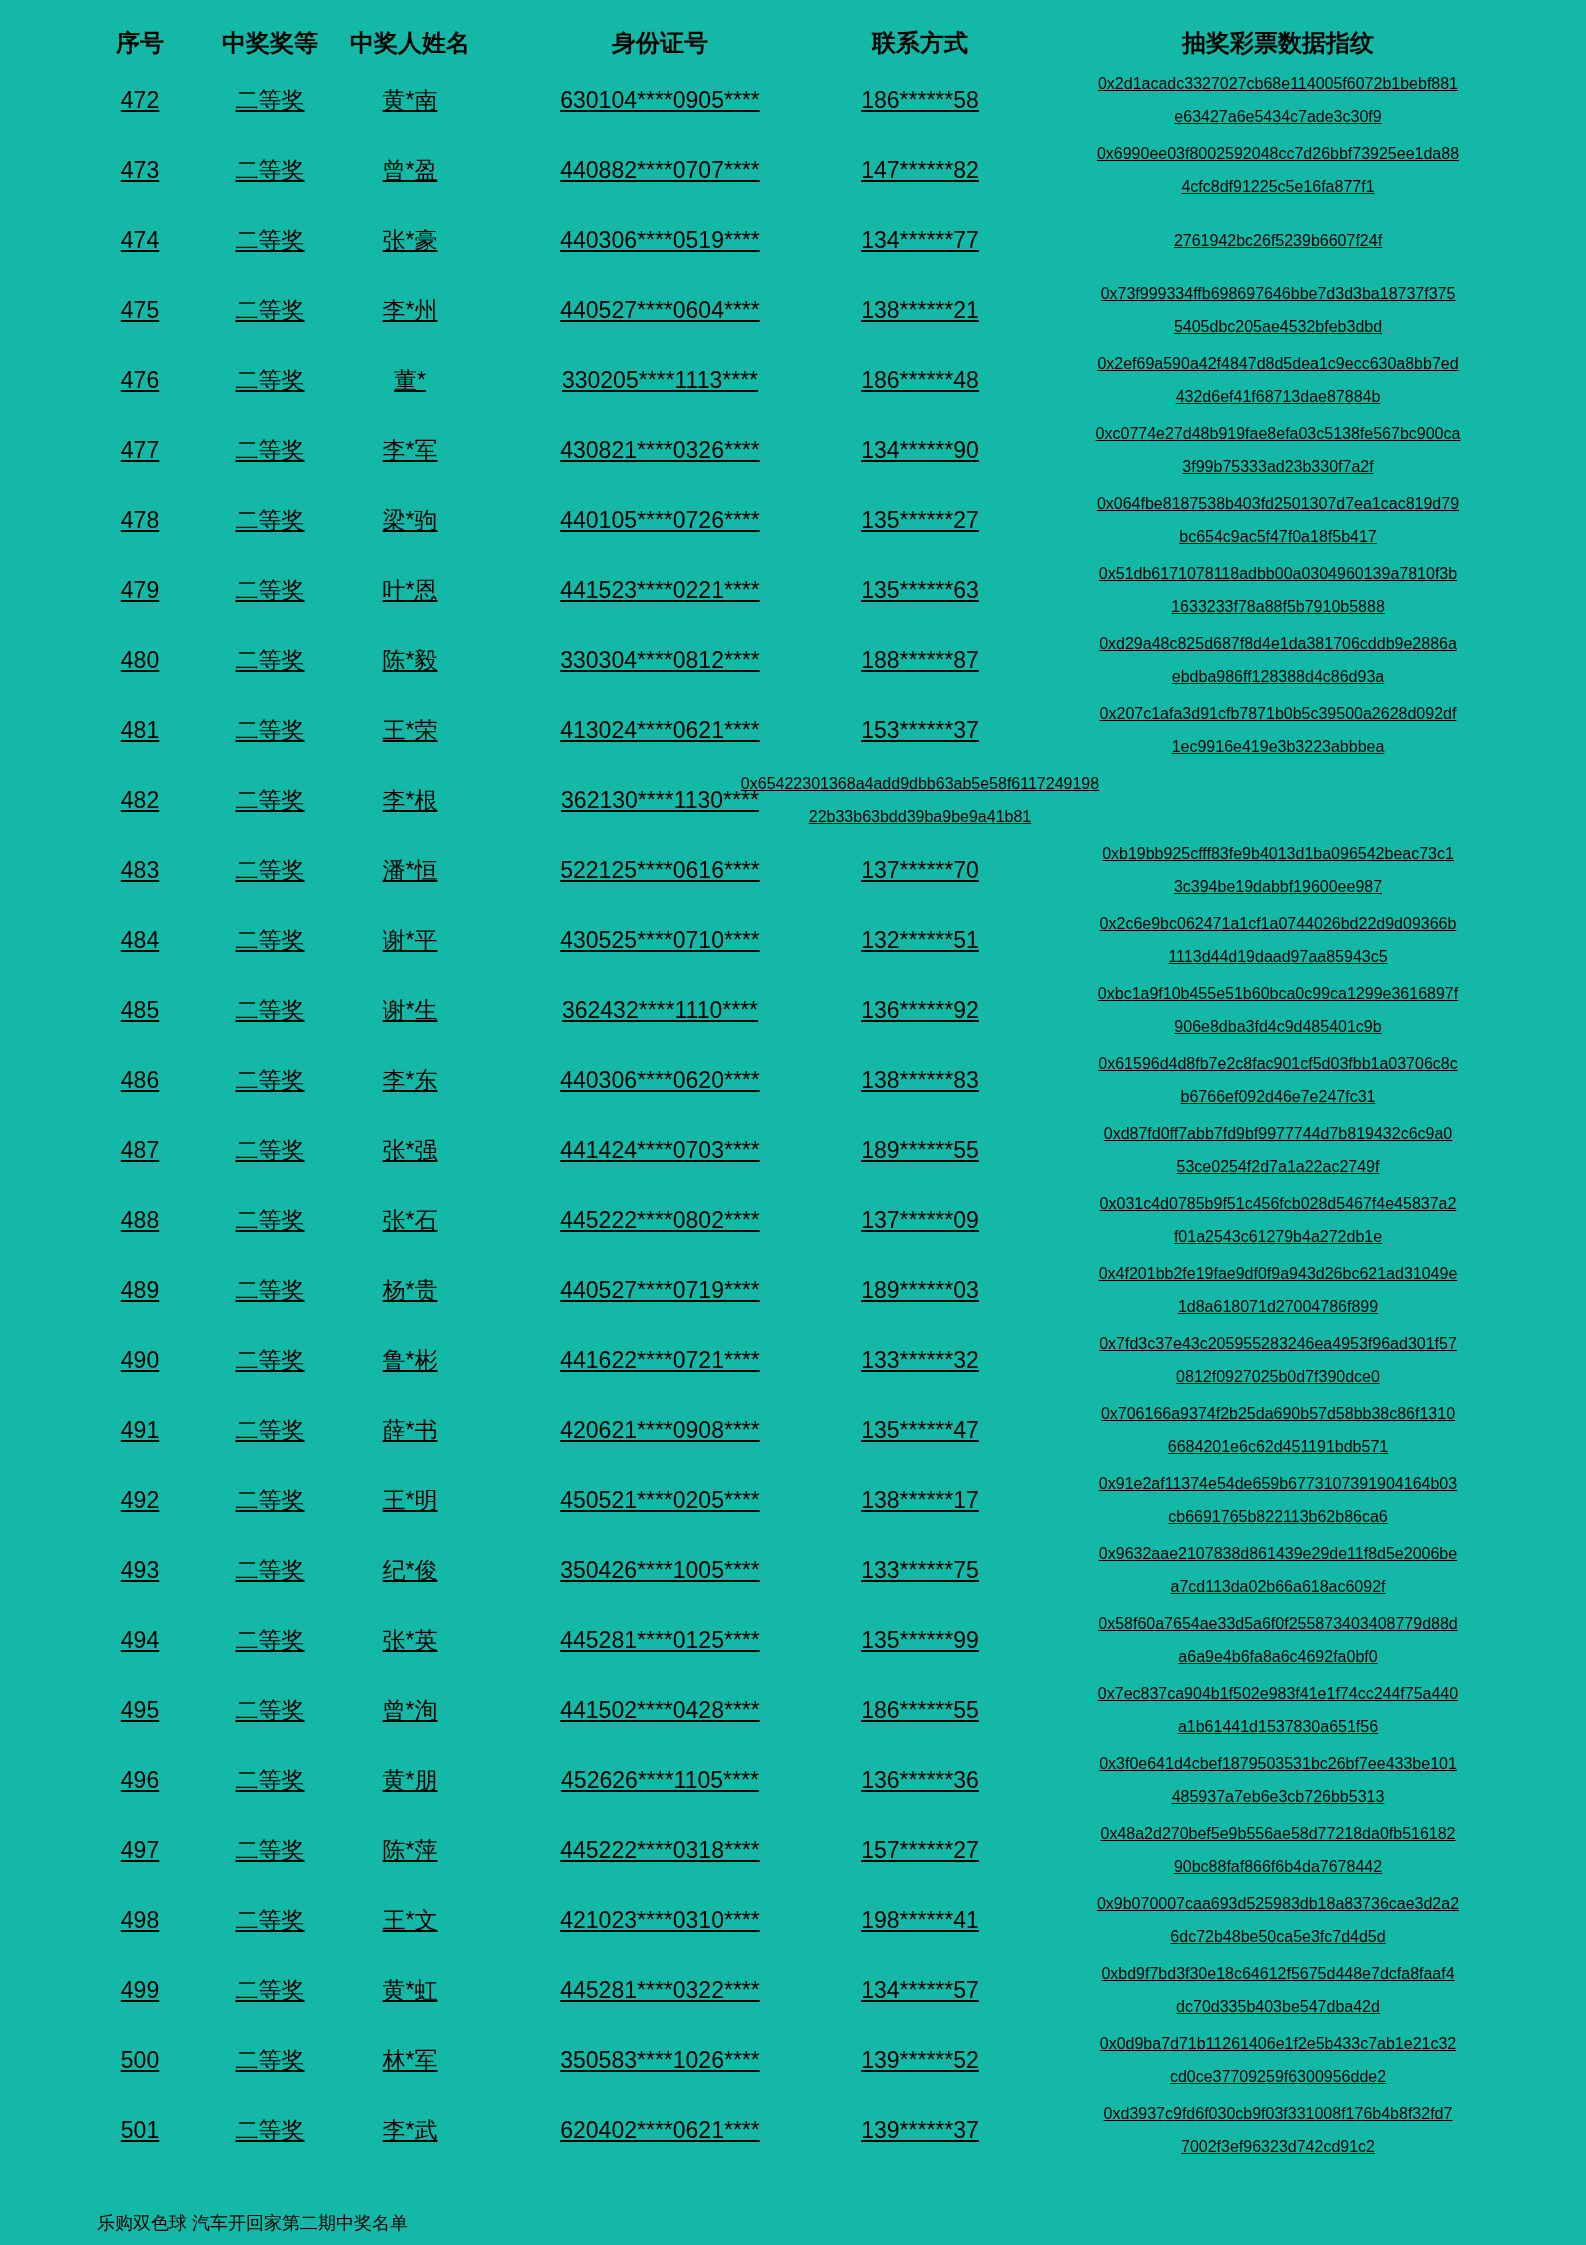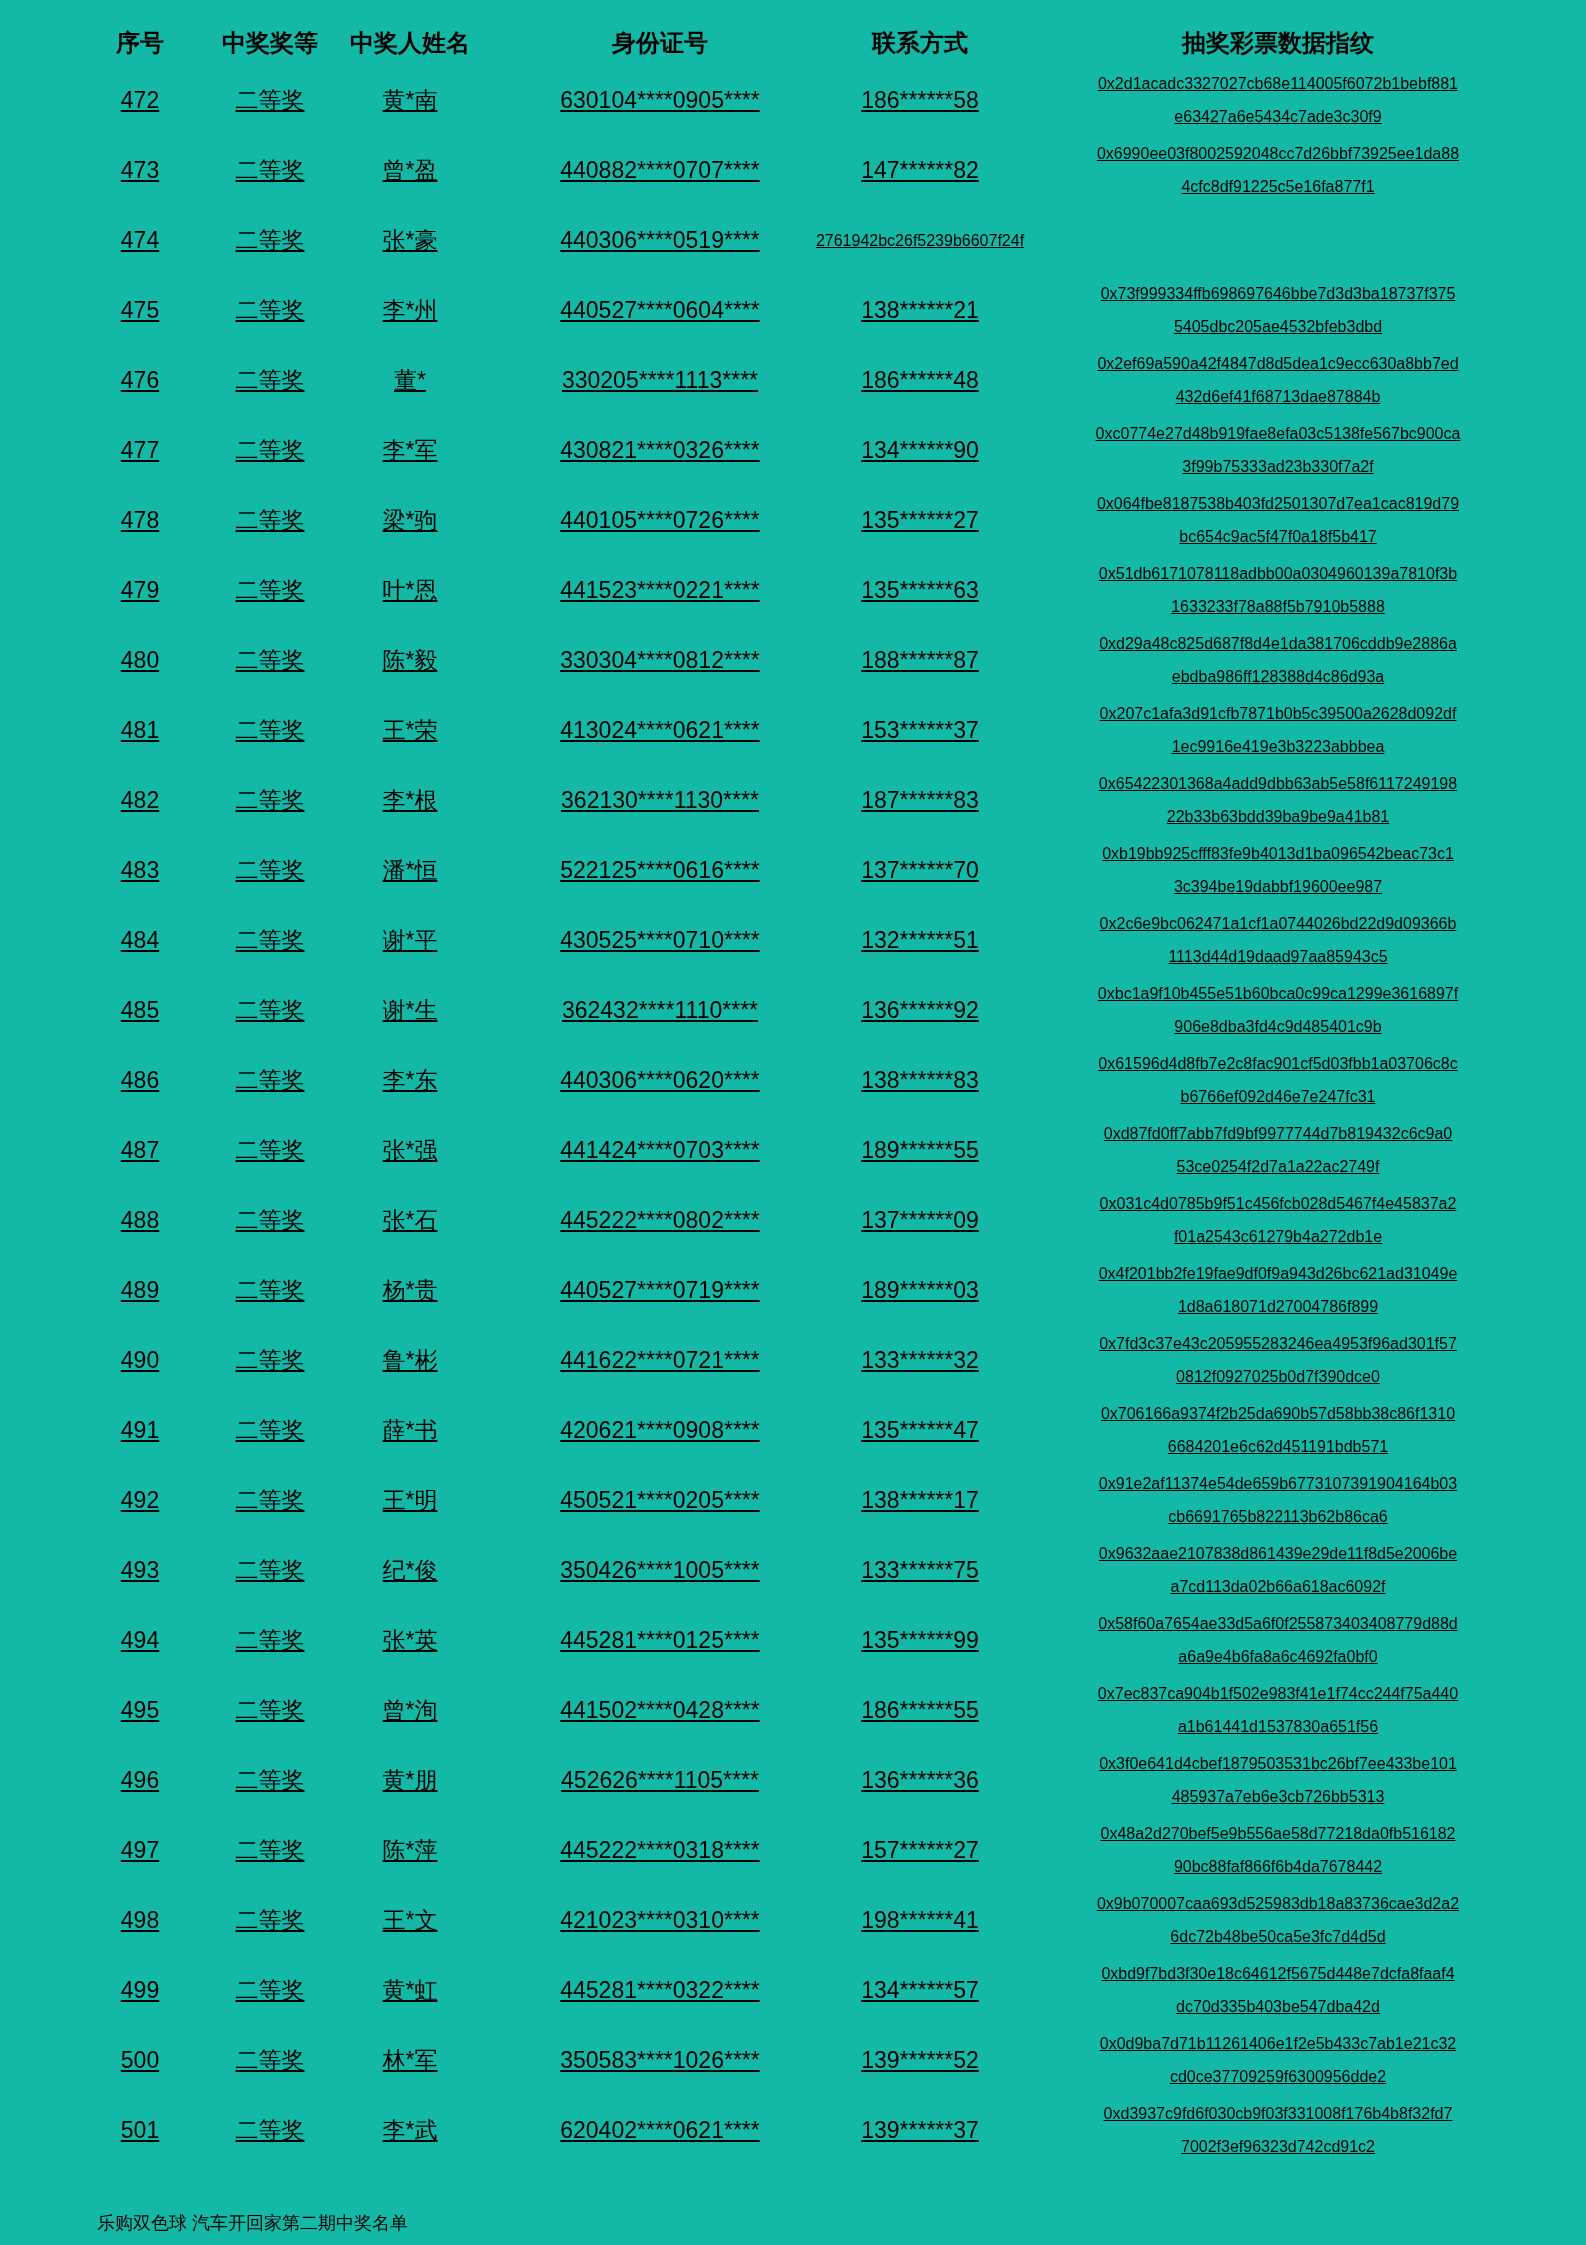--- a/index.html
+++ b/index.html
@@ -98,6 +98,7 @@
         <div class="cell">二等奖</div>
         <div class="cell">张*豪</div>
         <div class="cell">440306****0519****</div>
+        <div class="cell">134******77</div>
         <div class="cell hash">
           <span>2761942bc26f5239b6607f24f</span>
         </div>

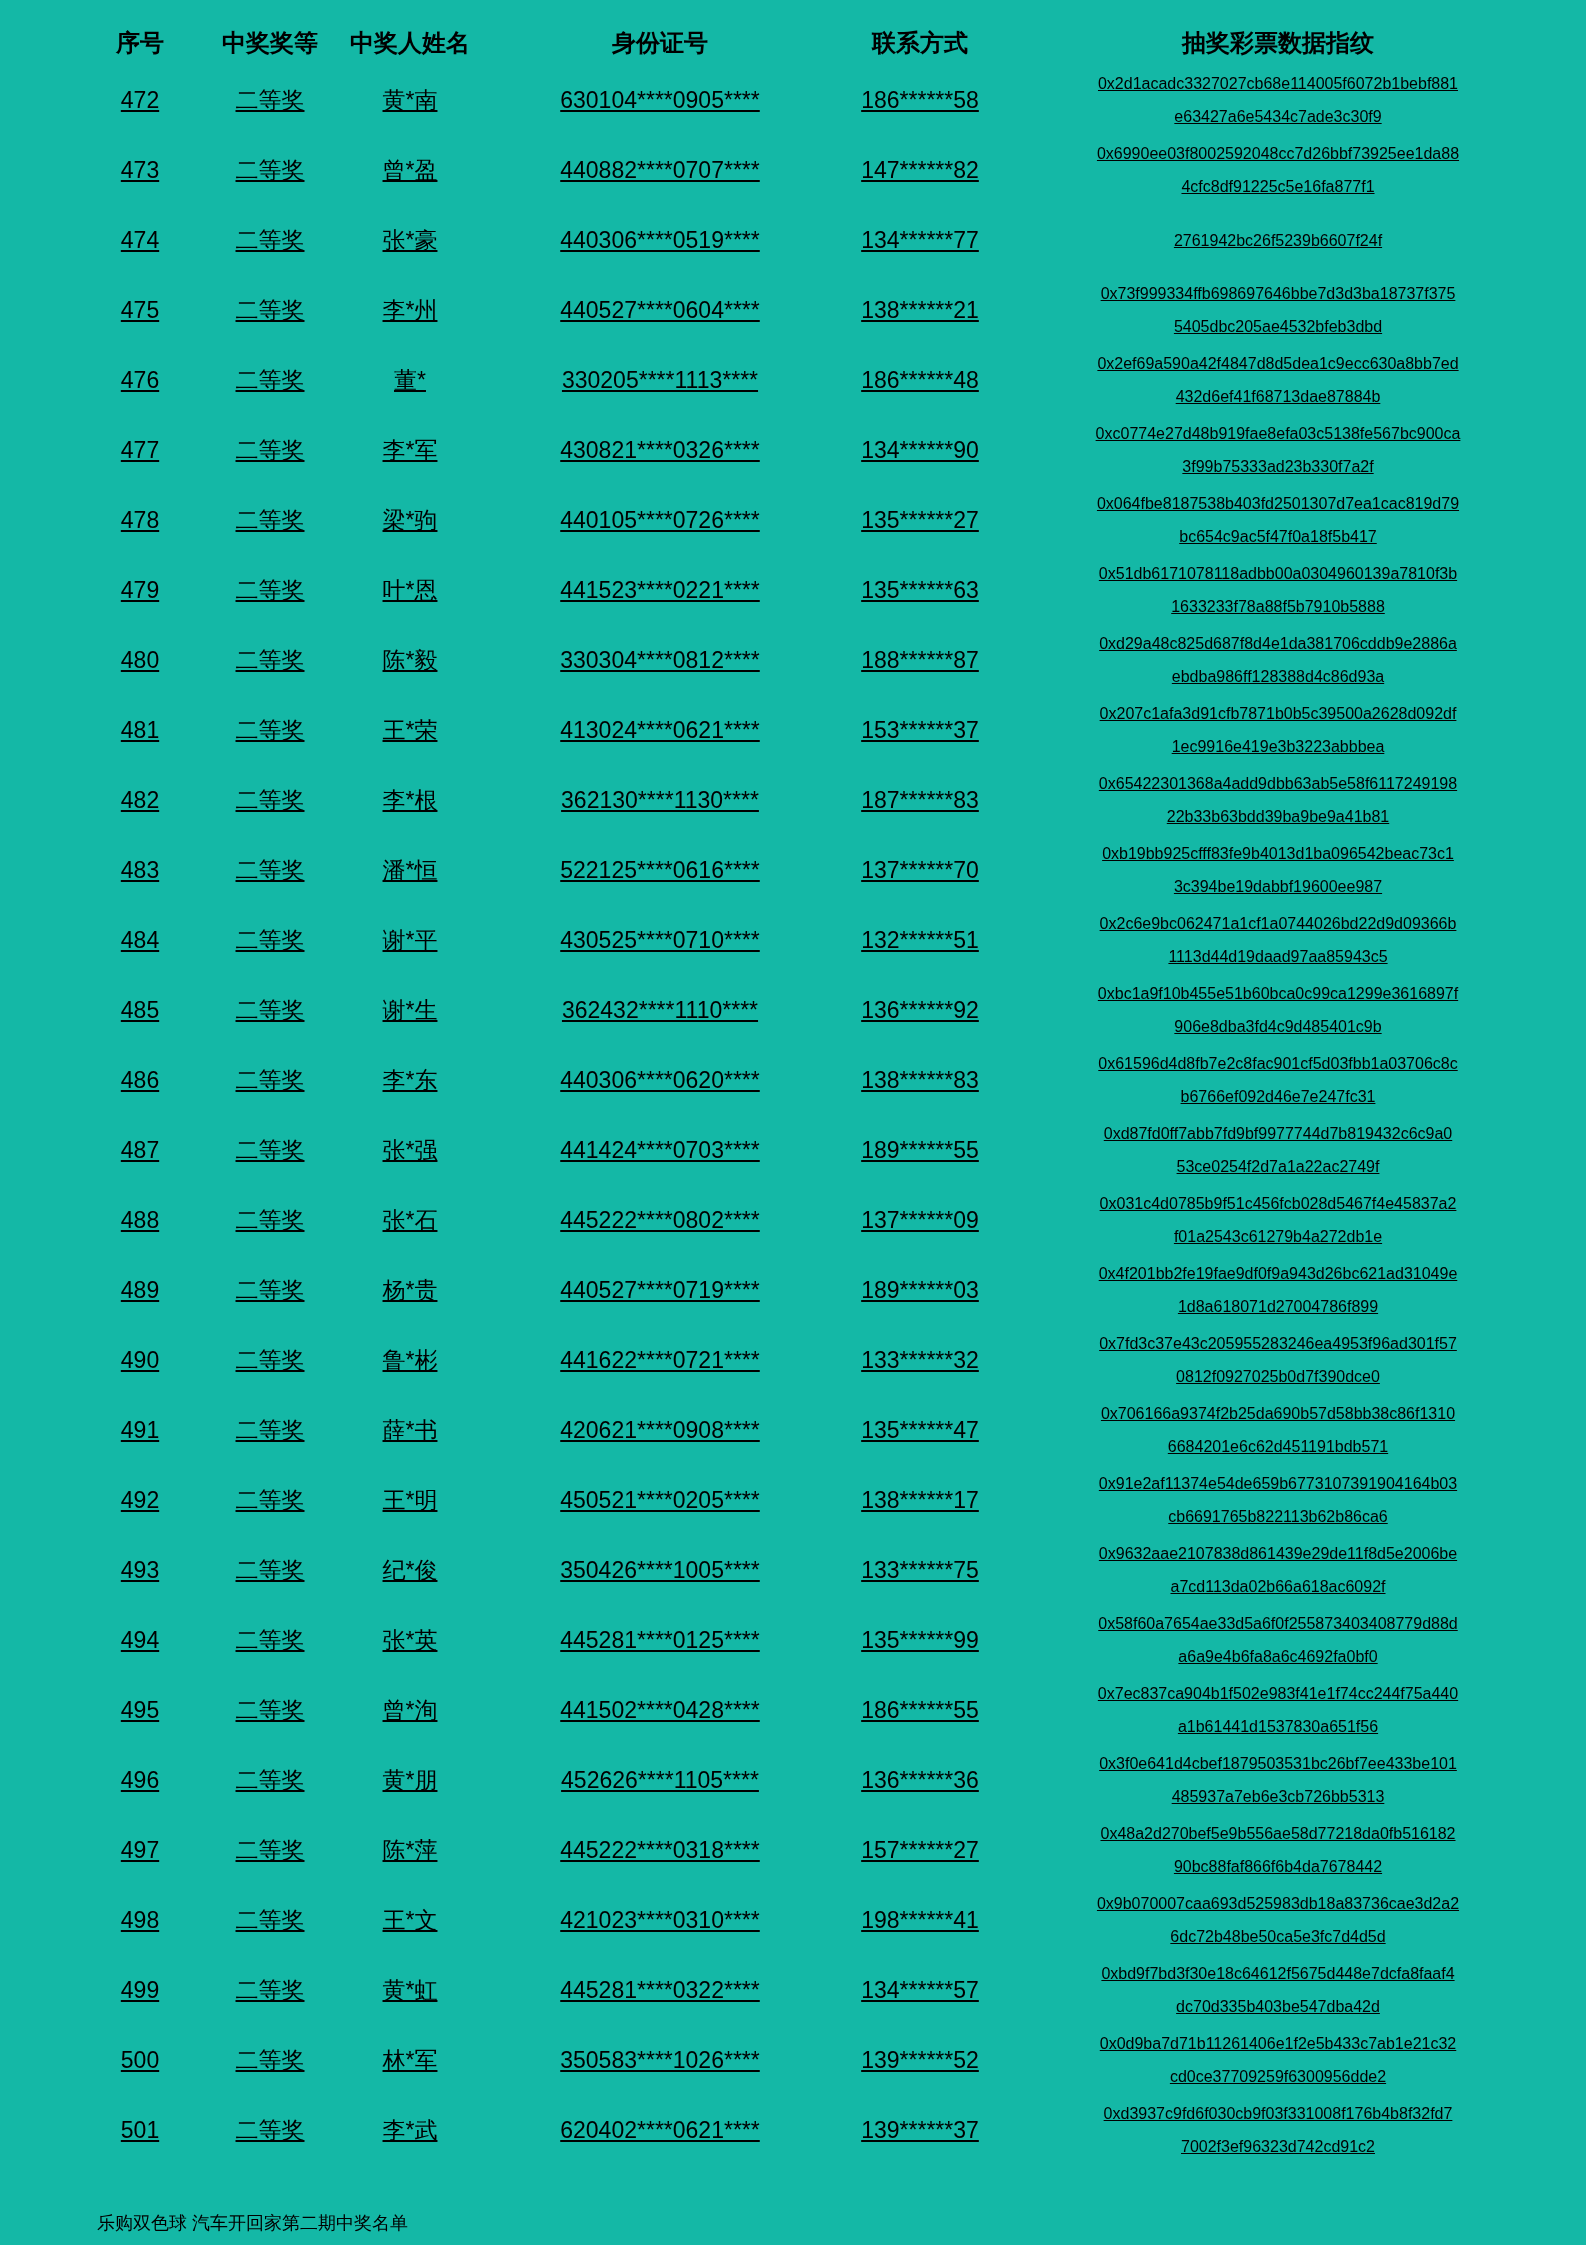--- a/index.html
+++ b/index.html
@@ -185,7 +185,6 @@
         <div class="cell">二等奖</div>
         <div class="cell">李*根</div>
         <div class="cell">362130****1130****</div>
-        <div class="cell">187******83</div>
         <div class="cell hash">
           <span>0x65422301368a4add9dbb63ab5e58f6117249198</span>
           <span>22b33b63bdd39ba9be9a41b81</span>

